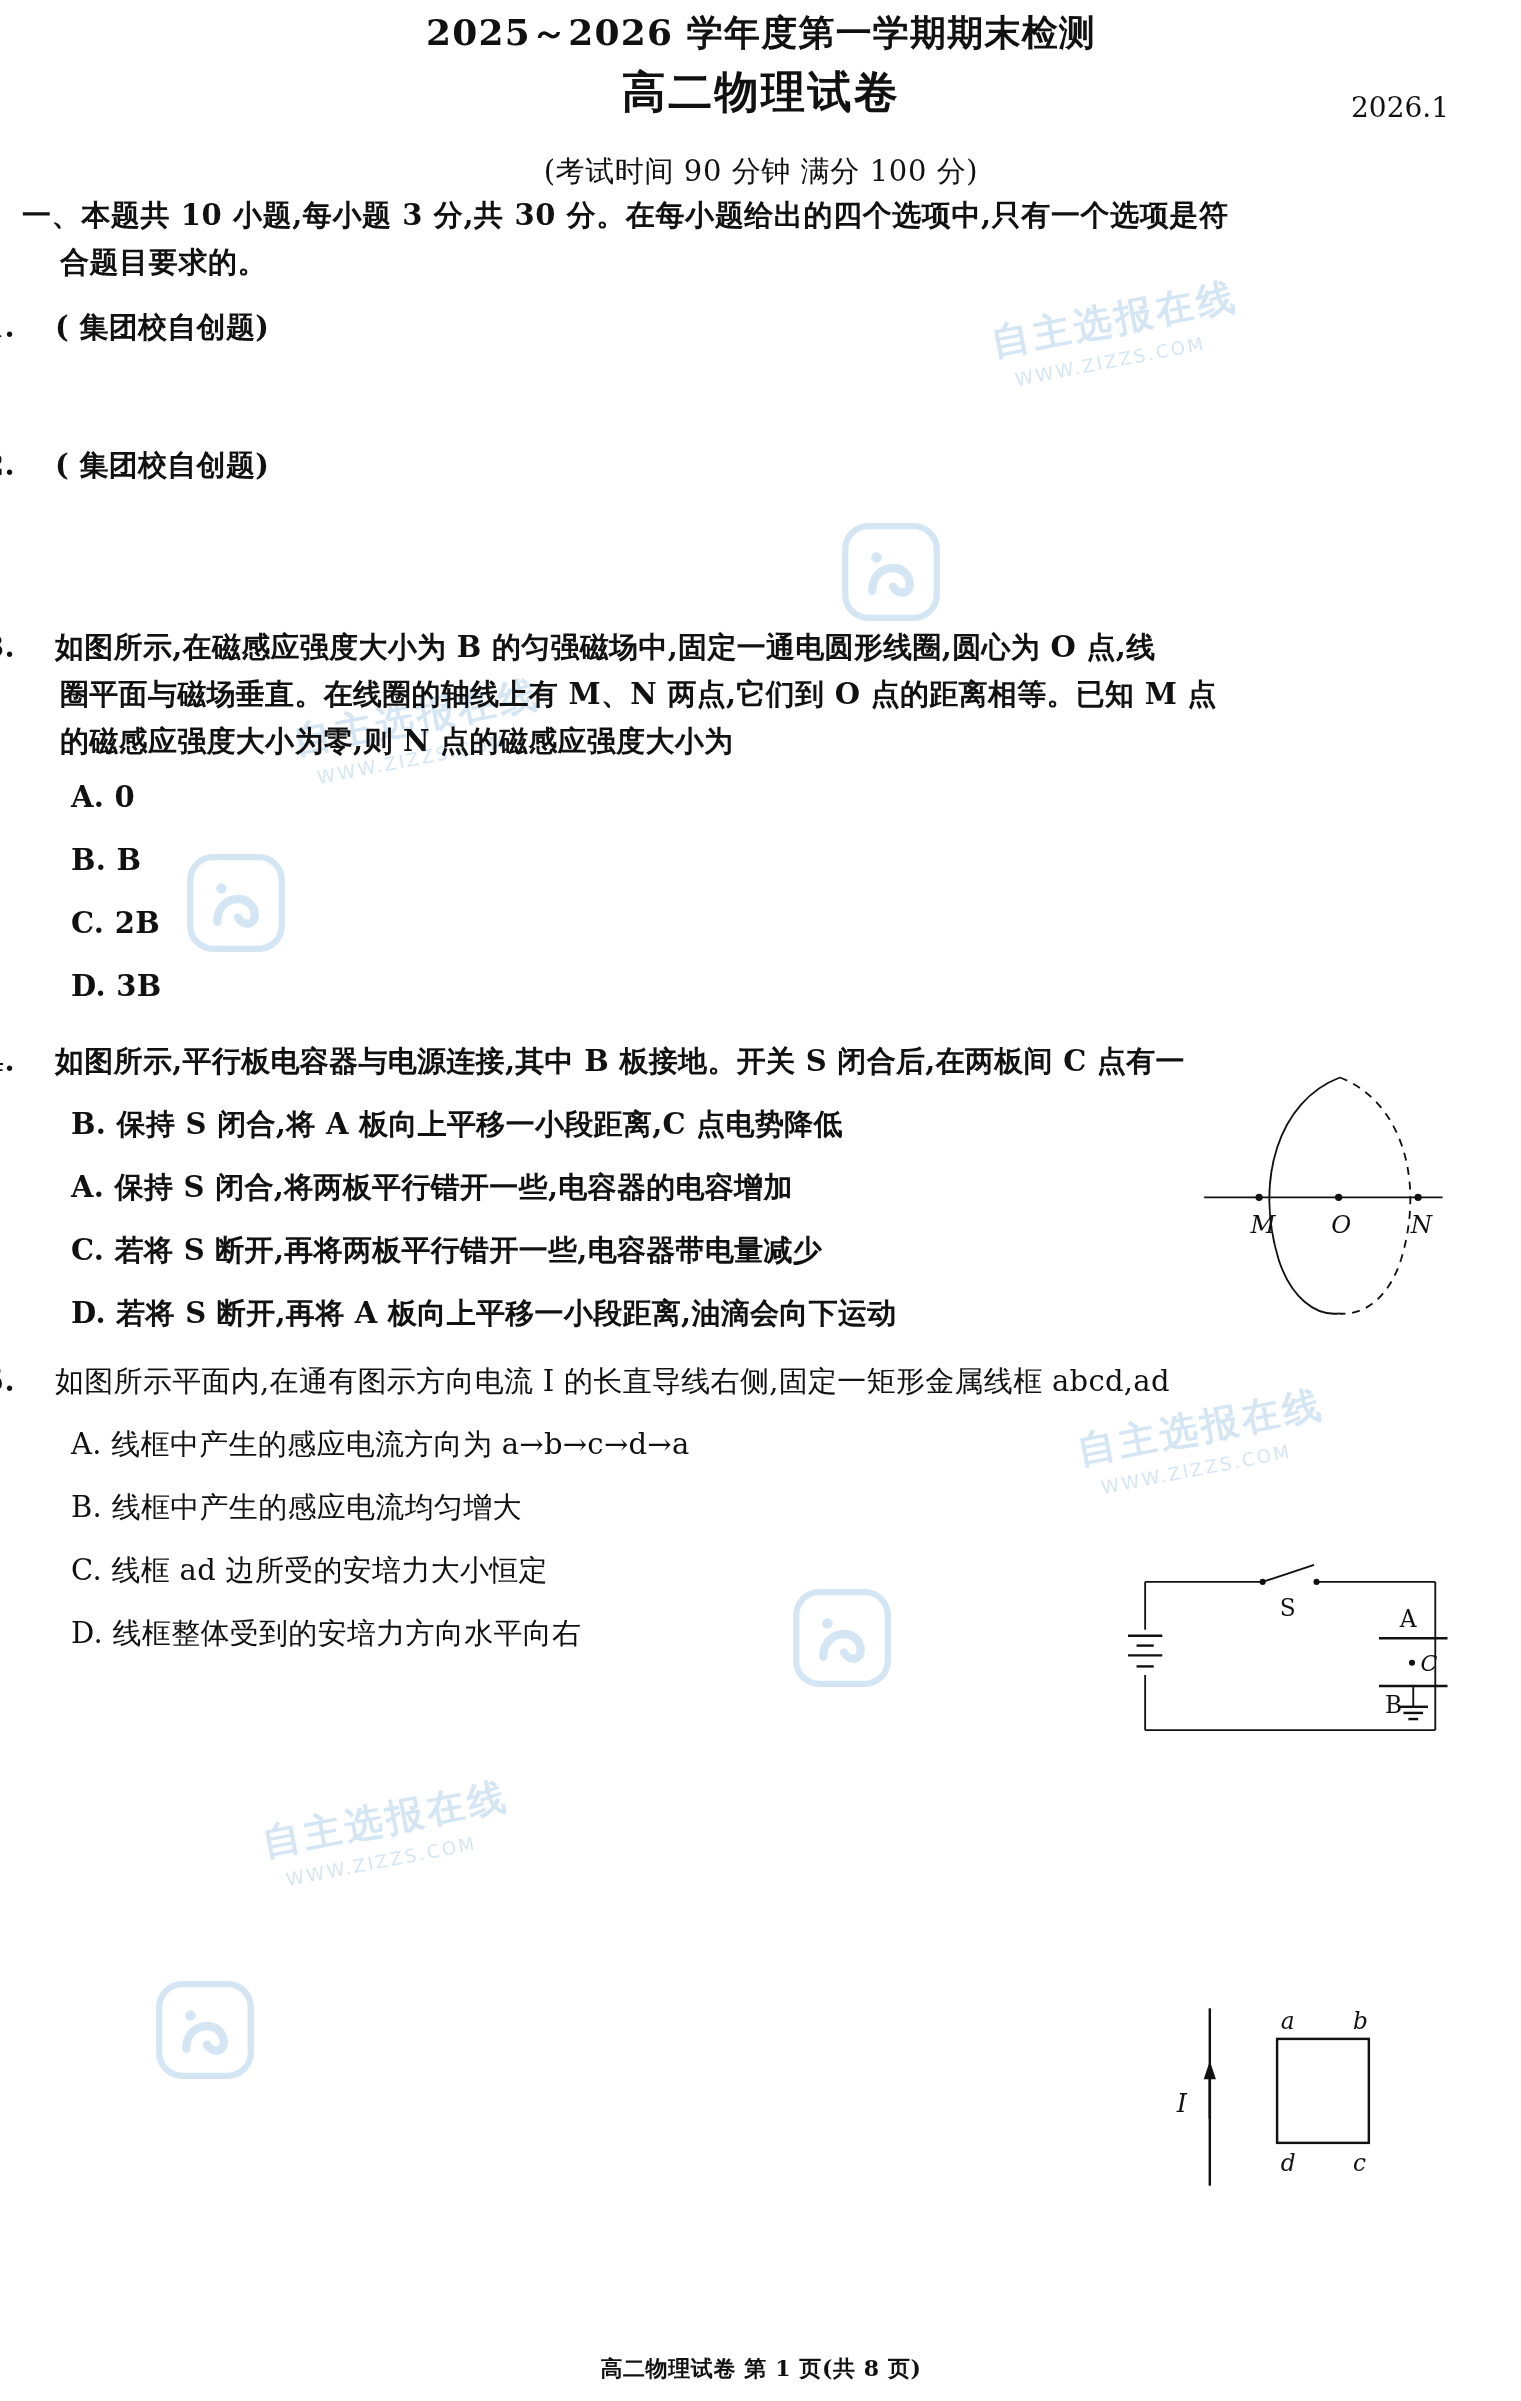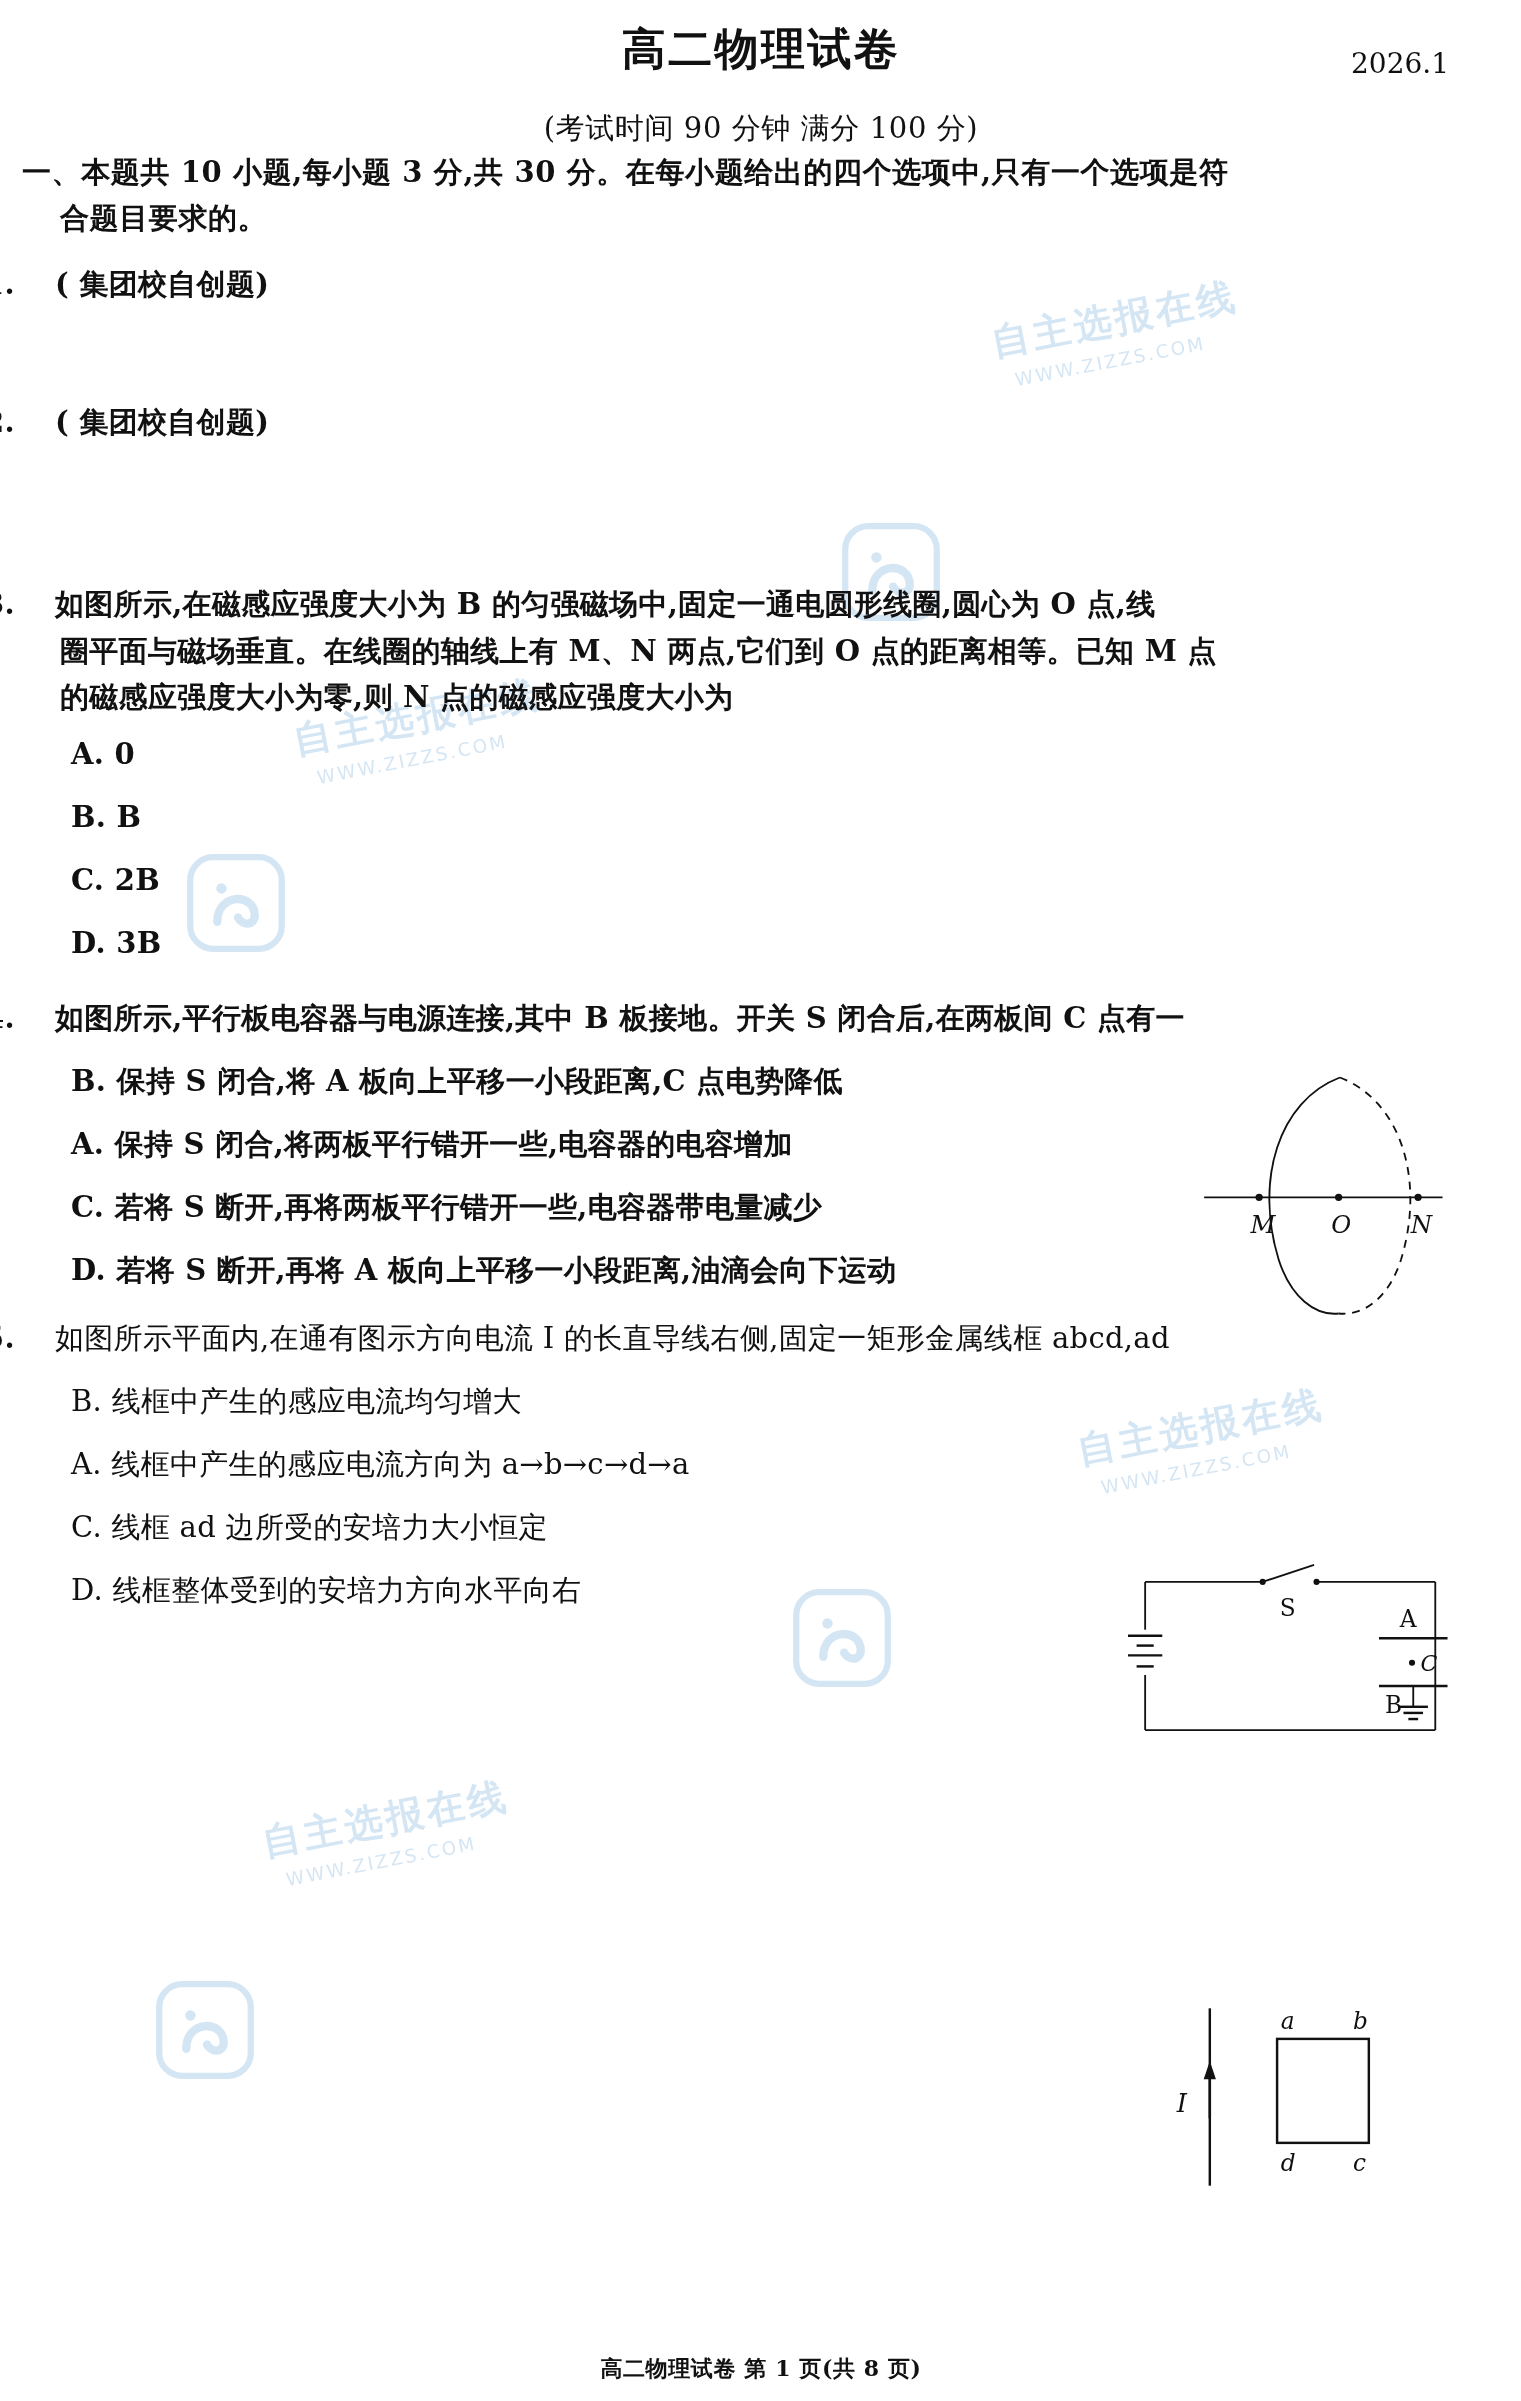--- a/index.html
+++ b/index.html
@@ -231,6 +231,7 @@
   </div>
 
   <div class="doc-header">
+    <div class="header-line1">2025～2026 学年度第一学期期末检测</div>
     <div class="title-row">
       <div class="doc-title">高二物理试卷</div>
       <div class="doc-date">2026.1</div>

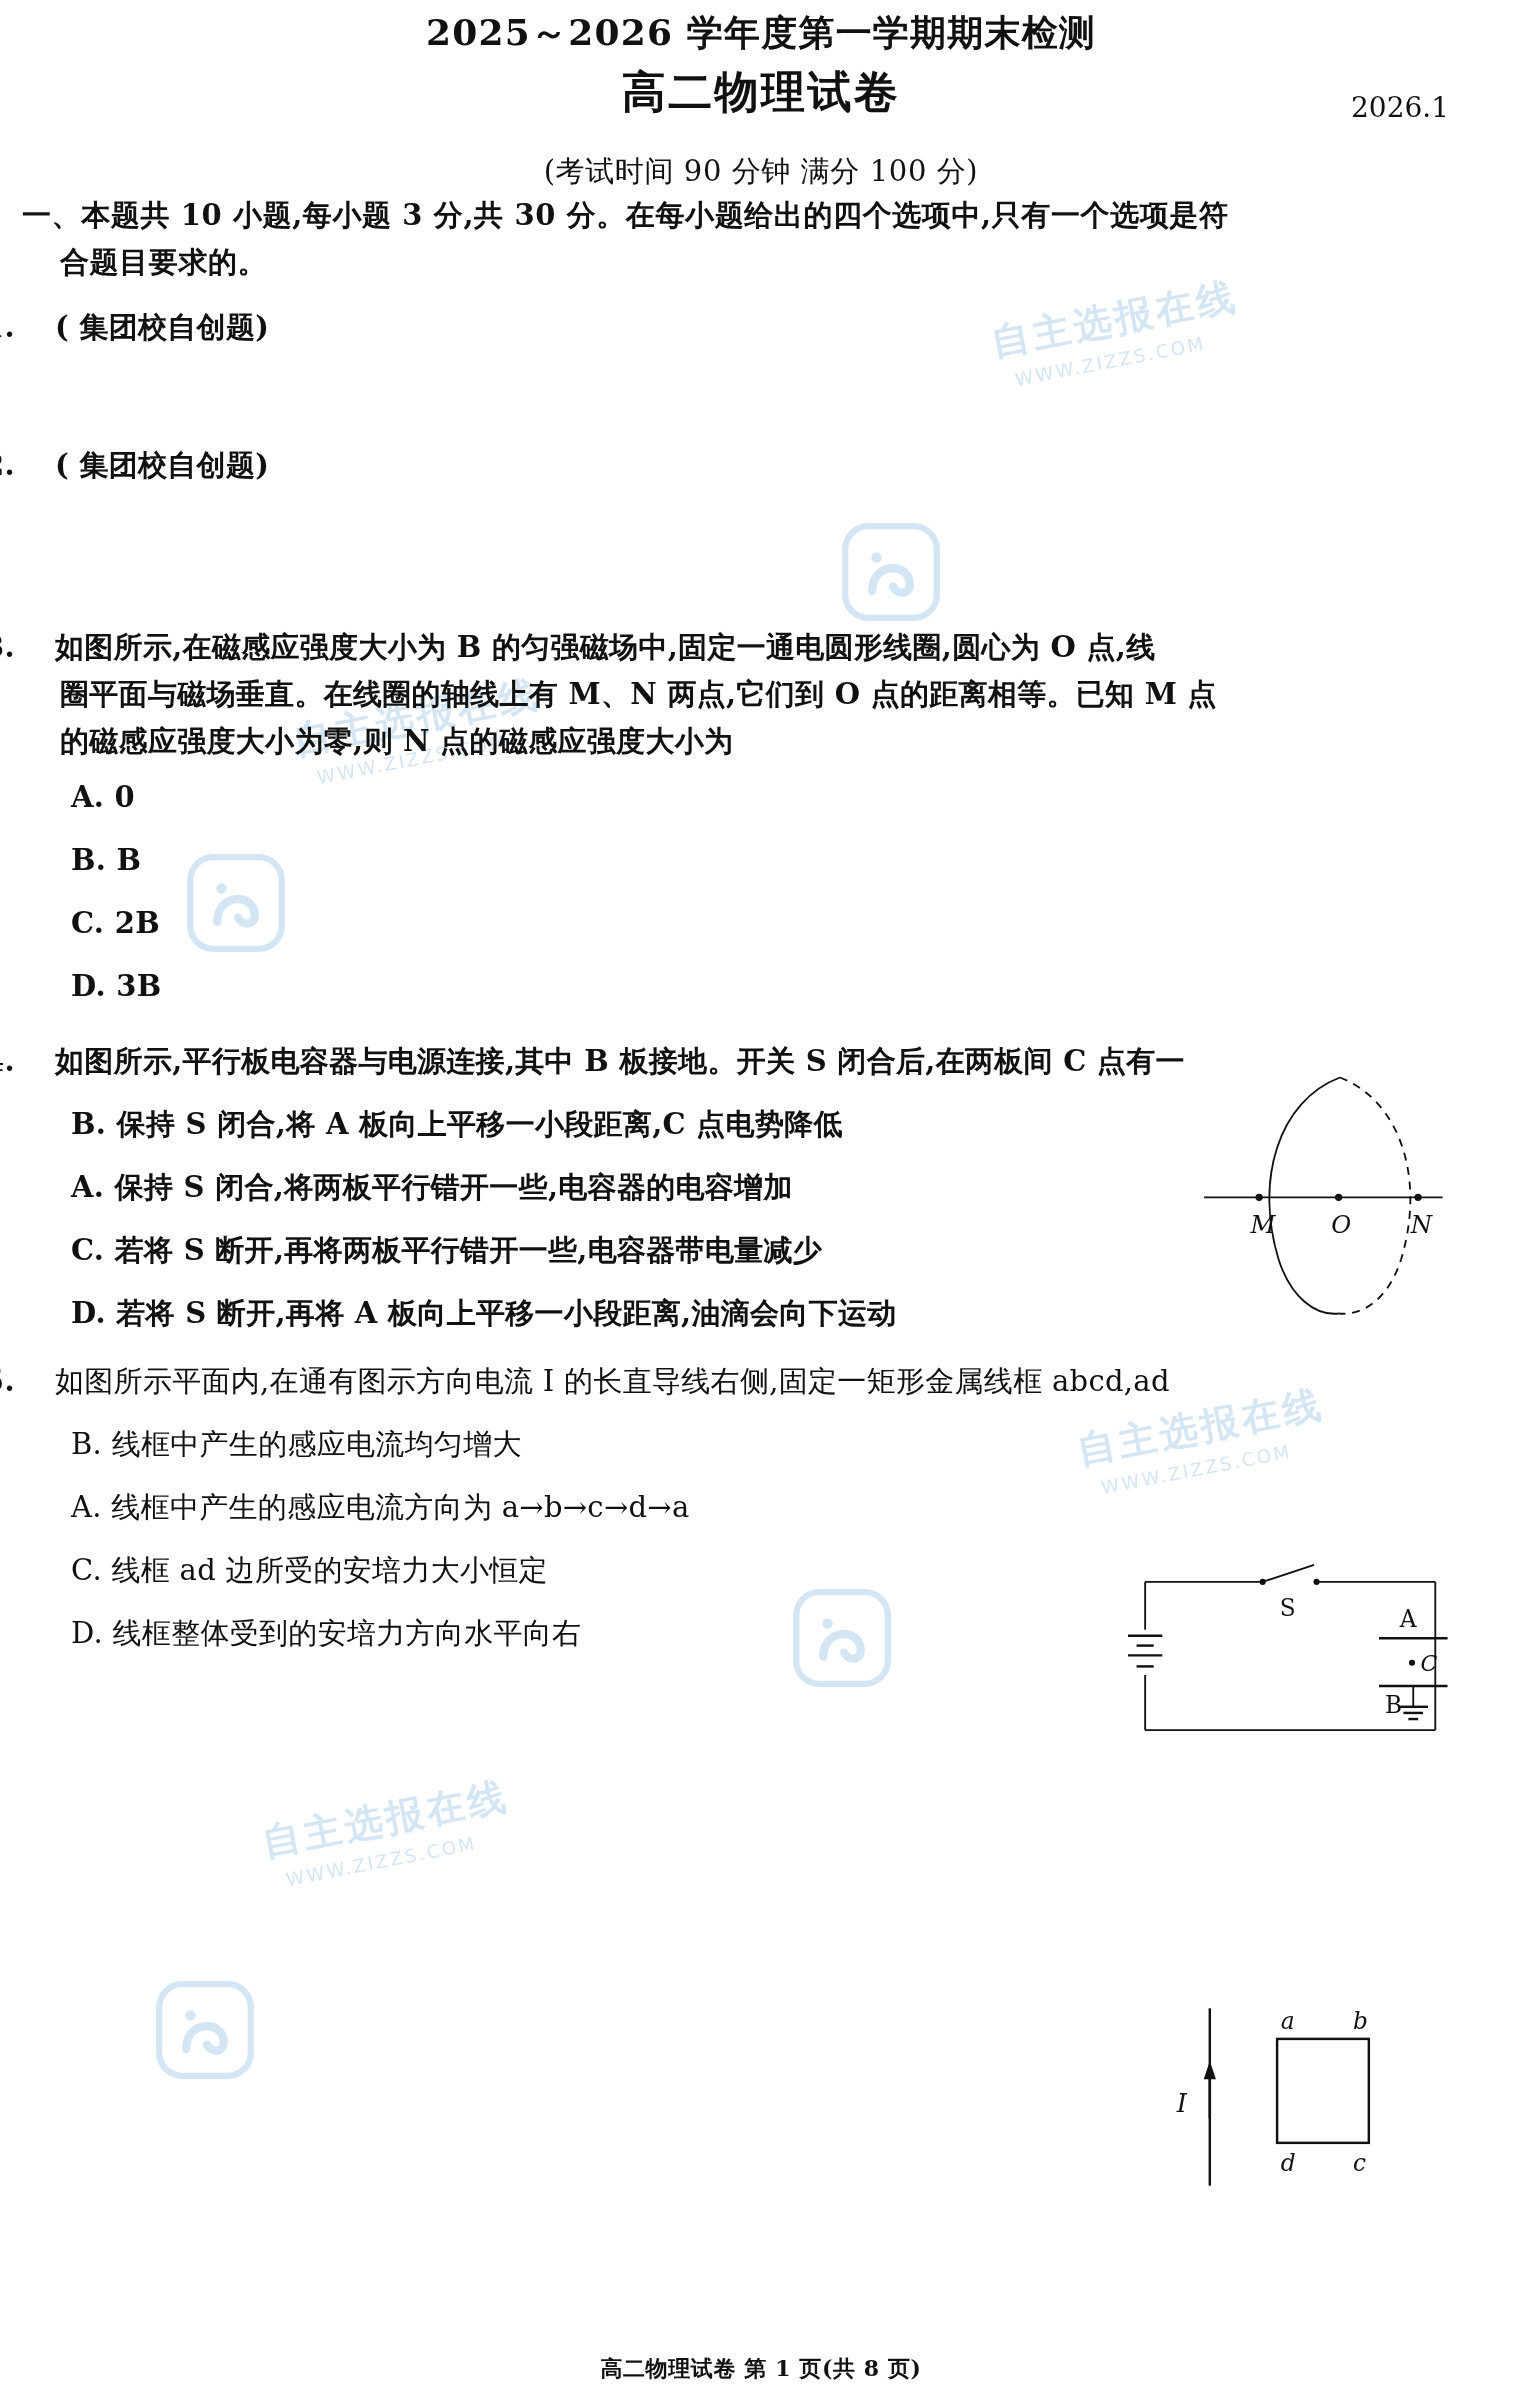--- a/index.html
+++ b/index.html
@@ -291,8 +291,8 @@
         <span class="q-num">5.</span><span>如图所示平面内,在通有图示方向电流 I 的长直导线右侧,固定一矩形金属线框 abcd,ad</span>
       </div>
       <div class="opts">
+        <div class="opt opt-tight">A. 线框中产生的感应电流方向为 a→b→c→d→a</div>
         <div class="opt opt-tight">B. 线框中产生的感应电流均匀增大</div>
-        <div class="opt opt-tight">A. 线框中产生的感应电流方向为 a→b→c→d→a</div>
         <div class="opt opt-tight">C. 线框 ad 边所受的安培力大小恒定</div>
         <div class="opt opt-tight">D. 线框整体受到的安培力方向水平向右</div>
       </div>

